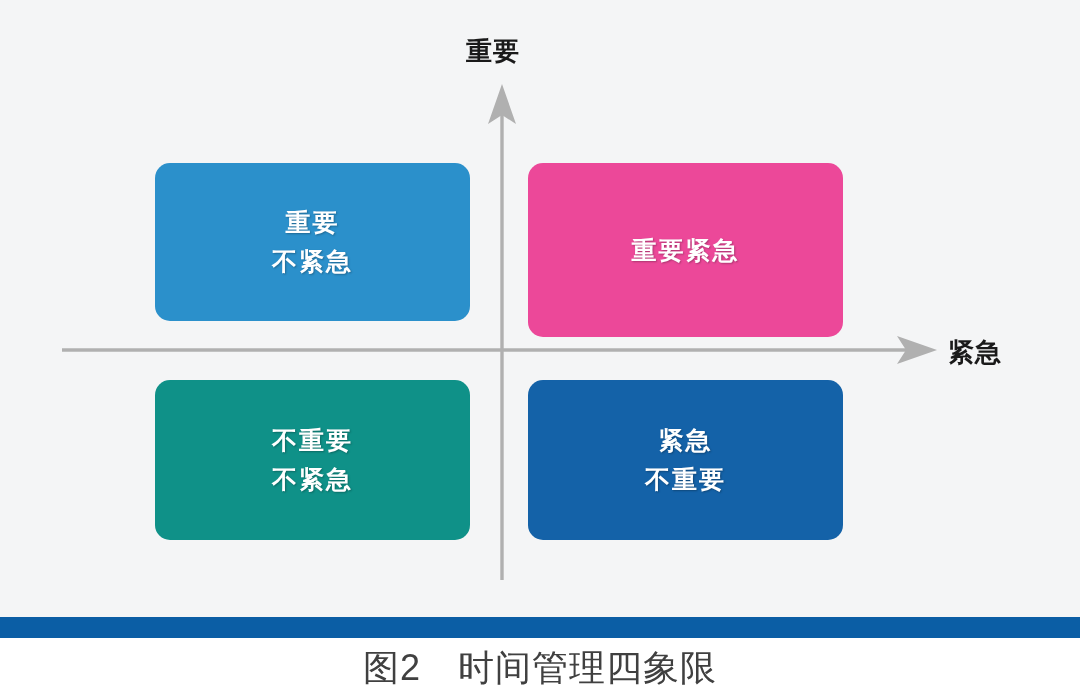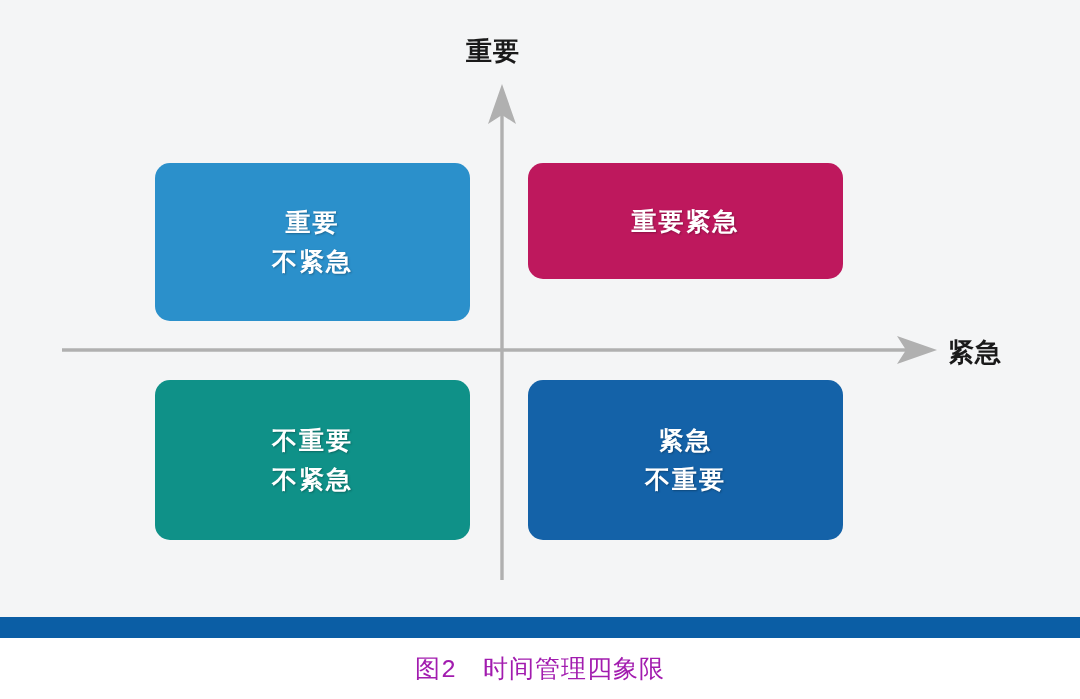--- a/index.html
+++ b/index.html
@@ -94,8 +94,8 @@
   #quad-tl::after { background: #1f7bb0; }
 
   #quad-tr {
-    left: 528px; top: 163px; width: 315px; height: 116px;
-    background: #be185d;
+    left: 528px; top: 163px; width: 315px; height: 174px;
+    background: #ec4899;
   }
   #quad-tr::after { background: #8b9e05; }
 

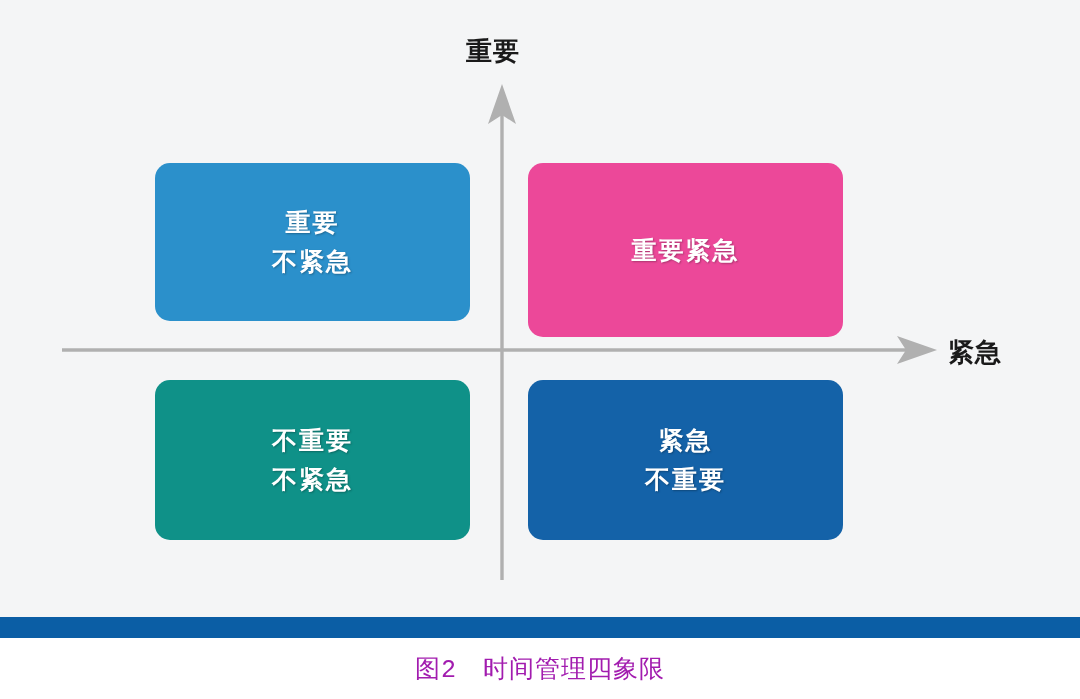--- a/index.html
+++ b/index.html
@@ -134,11 +134,11 @@
     justify-content: center;
   }
   .caption-text {
-    font-size: 25px;
-    color: #a21caf;
+    font-size: 36px;
+    color: #404040;
     letter-spacing: 1px;
     white-space: pre;
-    font-family: Liberation Mono, monospace;
+    font-family: Liberation Sans, sans-serif;
   }
 </style>
 </head>

